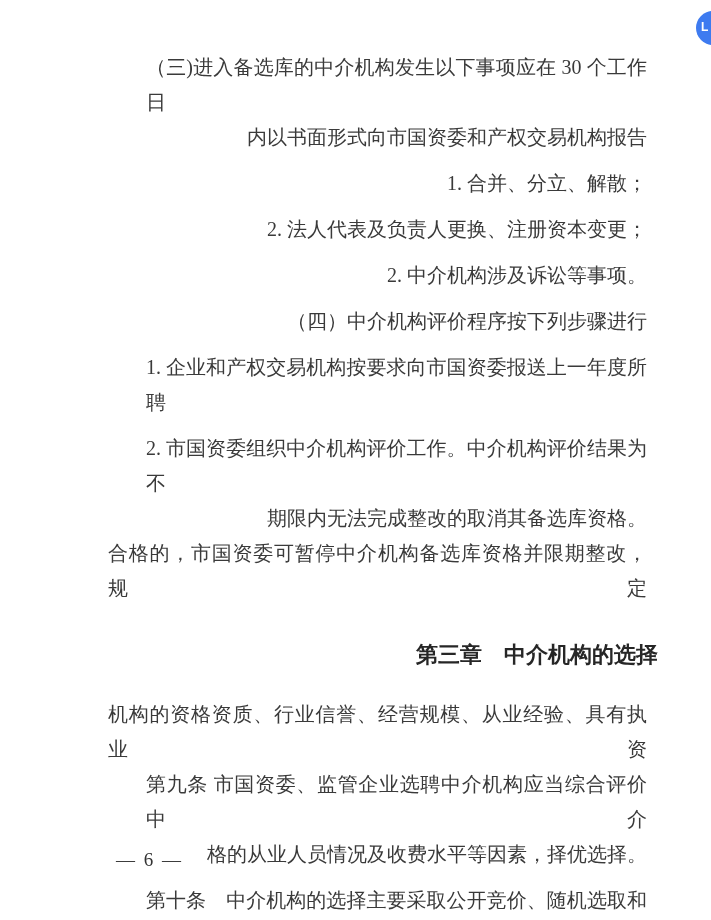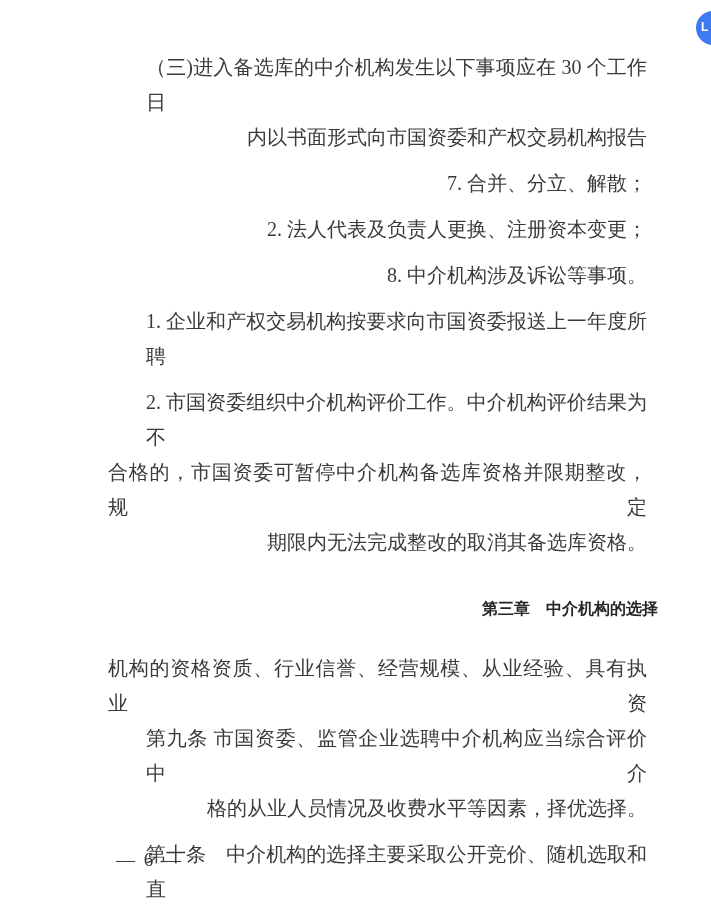--- a/index.html
+++ b/index.html
@@ -87,7 +87,7 @@
         <div class="line">内以书面形式向市国资委和产权交易机构报告</div>
       </div>
       <div class="block paragraph">
-        <div class="line indent">7. 合并、分立、解散；</div>
+        <div class="line indent">1. 合并、分立、解散；</div>
       </div>
       <div class="block paragraph">
         <div class="line indent">2. 法人代表及负责人更换、注册资本变更；</div>

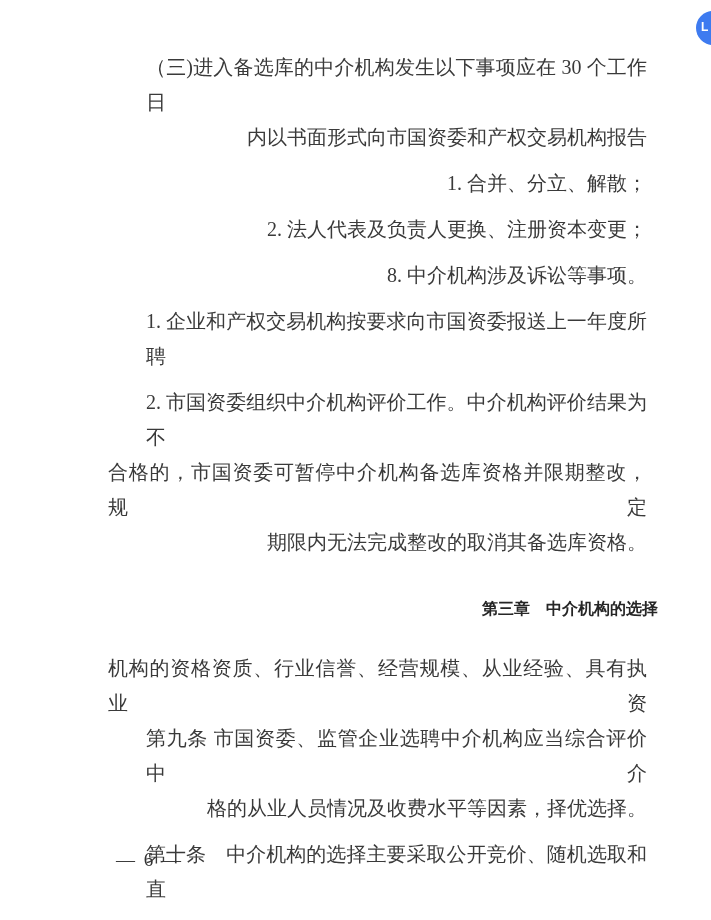--- a/index.html
+++ b/index.html
@@ -93,7 +93,7 @@
         <div class="line indent">2. 法人代表及负责人更换、注册资本变更；</div>
       </div>
       <div class="block paragraph">
-        <div class="line indent">8. 中介机构涉及诉讼等事项。</div>
+        <div class="line indent">2. 中介机构涉及诉讼等事项。</div>
       </div>
       <div class="block paragraph">
         <div class="line fill indent">1. 企业和产权交易机构按要求向市国资委报送上一年度所聘</div>

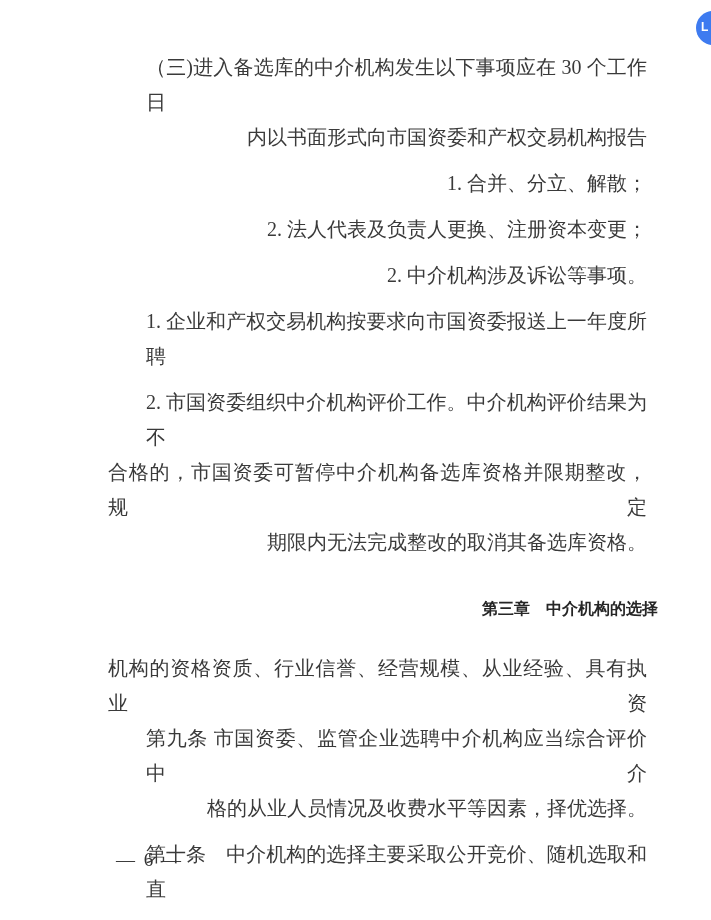--- a/index.html
+++ b/index.html
@@ -96,6 +96,9 @@
         <div class="line indent">2. 中介机构涉及诉讼等事项。</div>
       </div>
       <div class="block paragraph">
+        <div class="line indent">（四）中介机构评价程序按下列步骤进行</div>
+      </div>
+      <div class="block paragraph">
         <div class="line fill indent">1. 企业和产权交易机构按要求向市国资委报送上一年度所聘</div>
       </div>
       <div class="block paragraph">

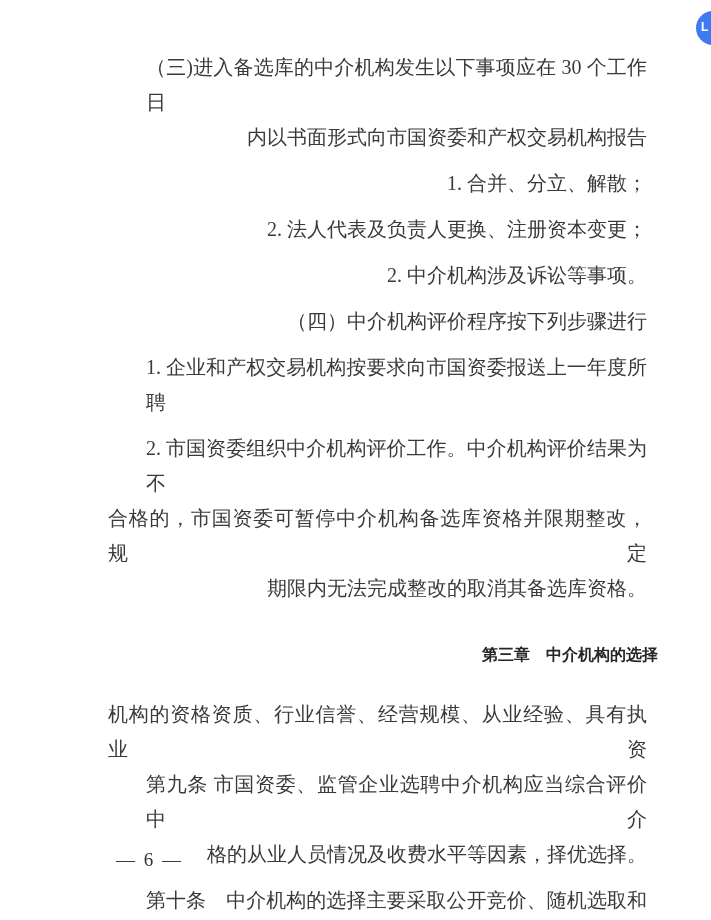--- a/index.html
+++ b/index.html
@@ -103,8 +103,8 @@
       </div>
       <div class="block paragraph">
         <div class="line fill indent">2. 市国资委组织中介机构评价工作。中介机构评价结果为不</div>
+        <div class="line">期限内无法完成整改的取消其备选库资格。</div>
         <div class="line fill">合格的，市国资委可暂停中介机构备选库资格并限期整改，规定</div>
-        <div class="line">期限内无法完成整改的取消其备选库资格。</div>
       </div>
       <div class="block heading">
         <div class="line indent">第三章　中介机构的选择</div>

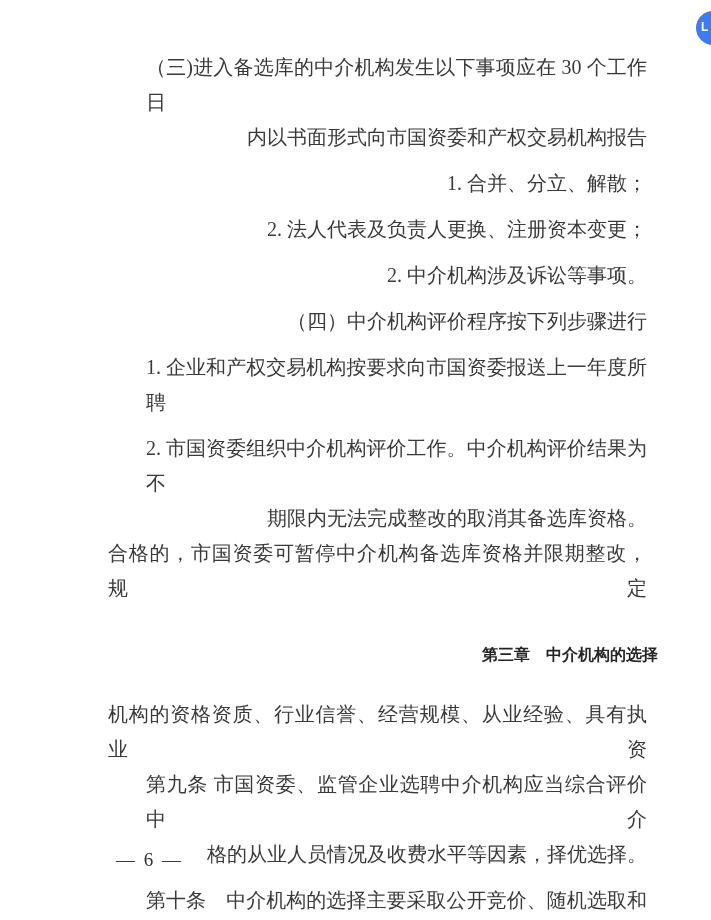--- a/index.html
+++ b/index.html
@@ -43,7 +43,7 @@
     margin: 31px 0 25px 0;
     font-family: "Liberation Sans", "DejaVu Sans", sans-serif;
     font-weight: bold;
-    font-size: 16px;
+    font-size: 22px;
     color: #262626;
   }
   .footer-page-number {

